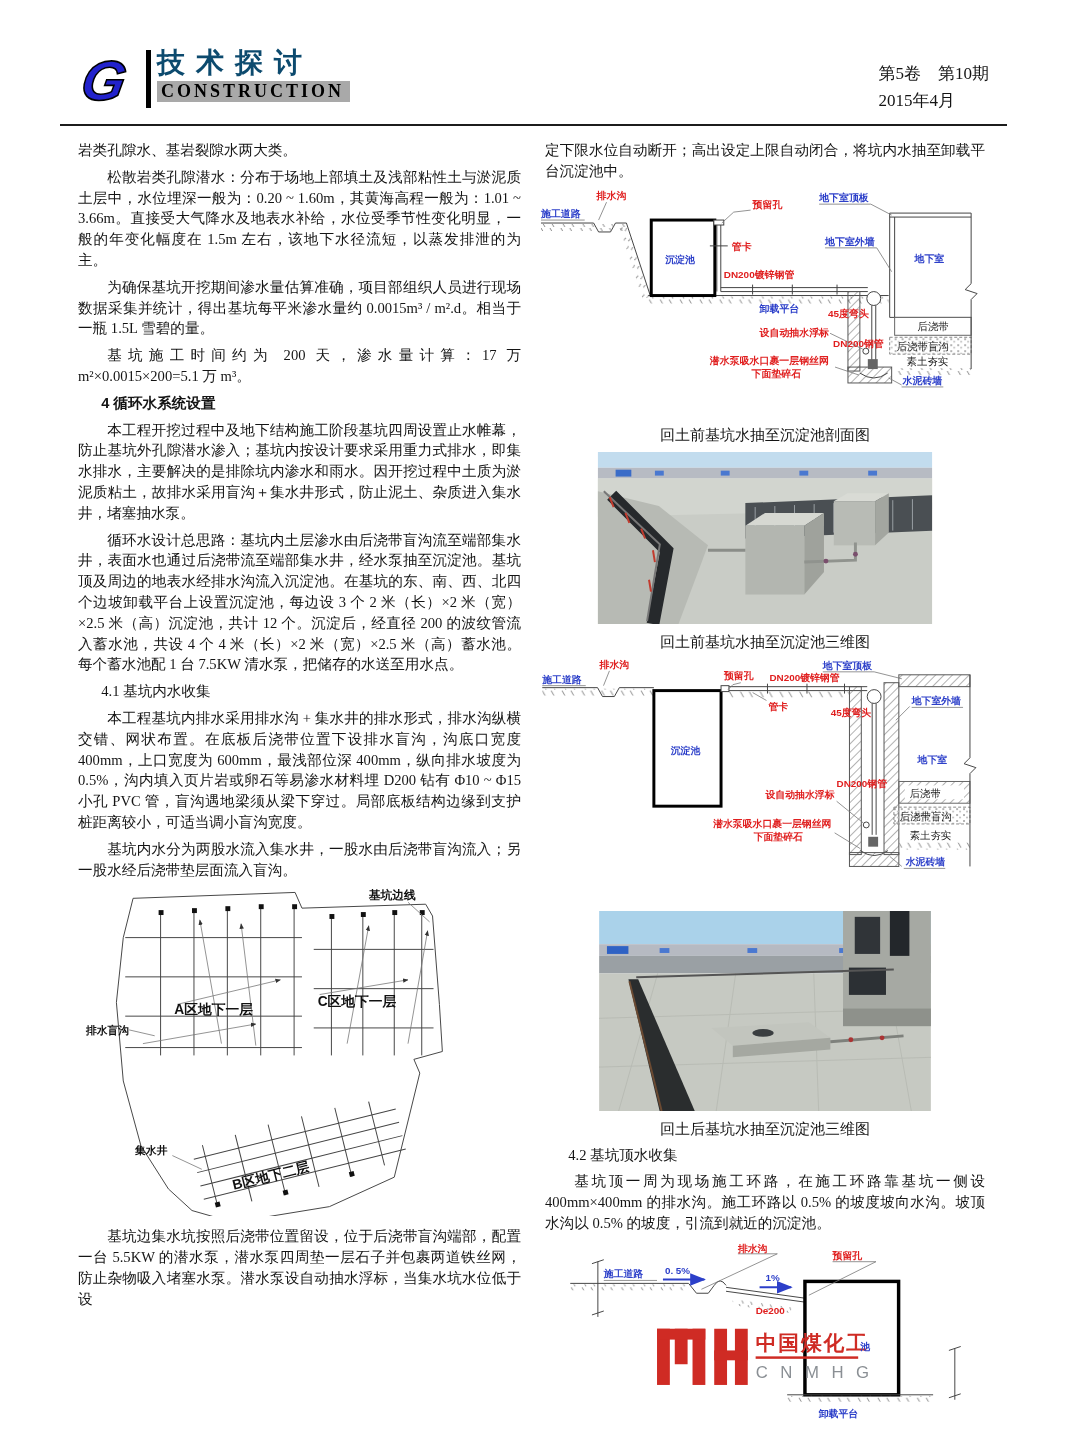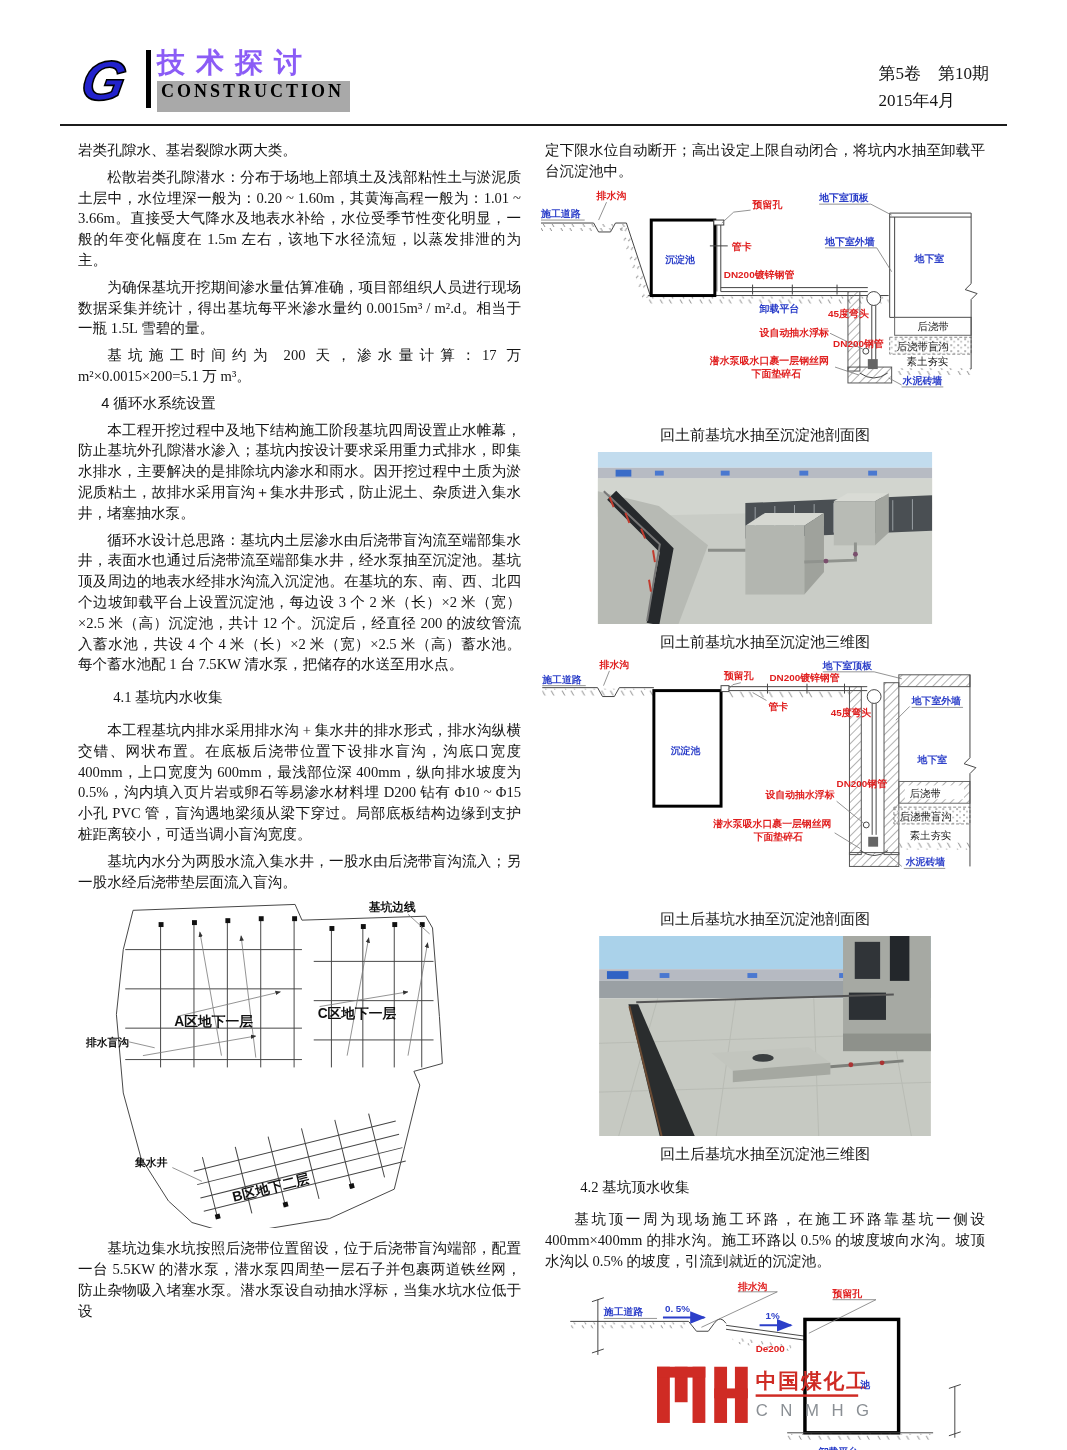--- a/index.html
+++ b/index.html
@@ -11,7 +11,7 @@
   .logo-box{width:70px;height:64px;}
   .logo-bar{width:5px;height:58px;background:#000;margin:2px 6px 0 4px;}
   .ttl-cn{font-family:"Liberation Sans","DejaVu Sans",sans-serif;font-weight:bold;font-size:28px;
-          letter-spacing:11px;line-height:30px;color:#8b5cf6;white-space:nowrap;}
+          letter-spacing:11px;line-height:30px;color:#0c4a6e;white-space:nowrap;}
   .ttl-en{display:inline-block;background:#a9a9a9;color:#000;font-family:"Liberation Serif",serif;
           font-weight:bold;font-size:18px;letter-spacing:3px;padding:0 6px 10px 4px;margin-top:3px;}
   .hdr-right{position:absolute;right:8px;top:12px;font-size:17px;line-height:27px;}

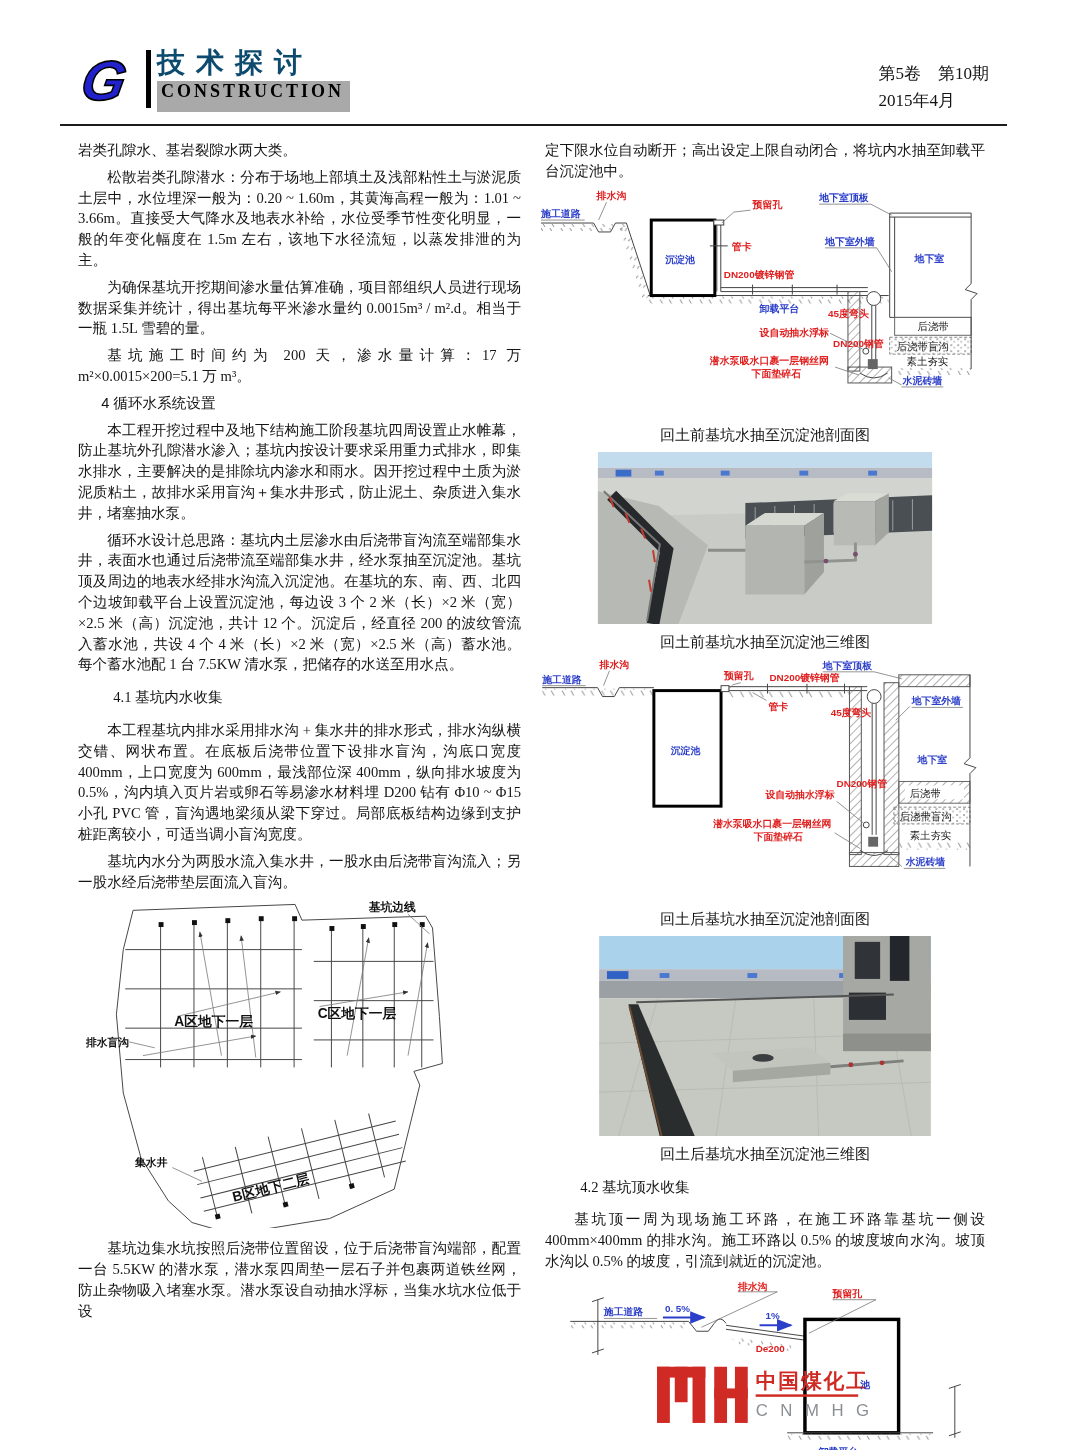--- a/index.html
+++ b/index.html
@@ -13,7 +13,7 @@
   .ttl-cn{font-family:"Liberation Sans","DejaVu Sans",sans-serif;font-weight:bold;font-size:28px;
           letter-spacing:11px;line-height:30px;color:#0c4a6e;white-space:nowrap;}
   .ttl-en{display:inline-block;background:#a9a9a9;color:#000;font-family:"Liberation Serif",serif;
-          font-weight:bold;font-size:18px;letter-spacing:3px;padding:0 6px 10px 4px;margin-top:3px;}
+          font-weight:bold;font-size:18px;letter-spacing:3px;padding:0 6px 0 4px;margin-top:3px;}
   .hdr-right{position:absolute;right:8px;top:12px;font-size:17px;line-height:27px;}
   .hdr-rule{position:absolute;top:124px;left:60px;width:947px;border-top:2px solid #1c1c1c;}
   

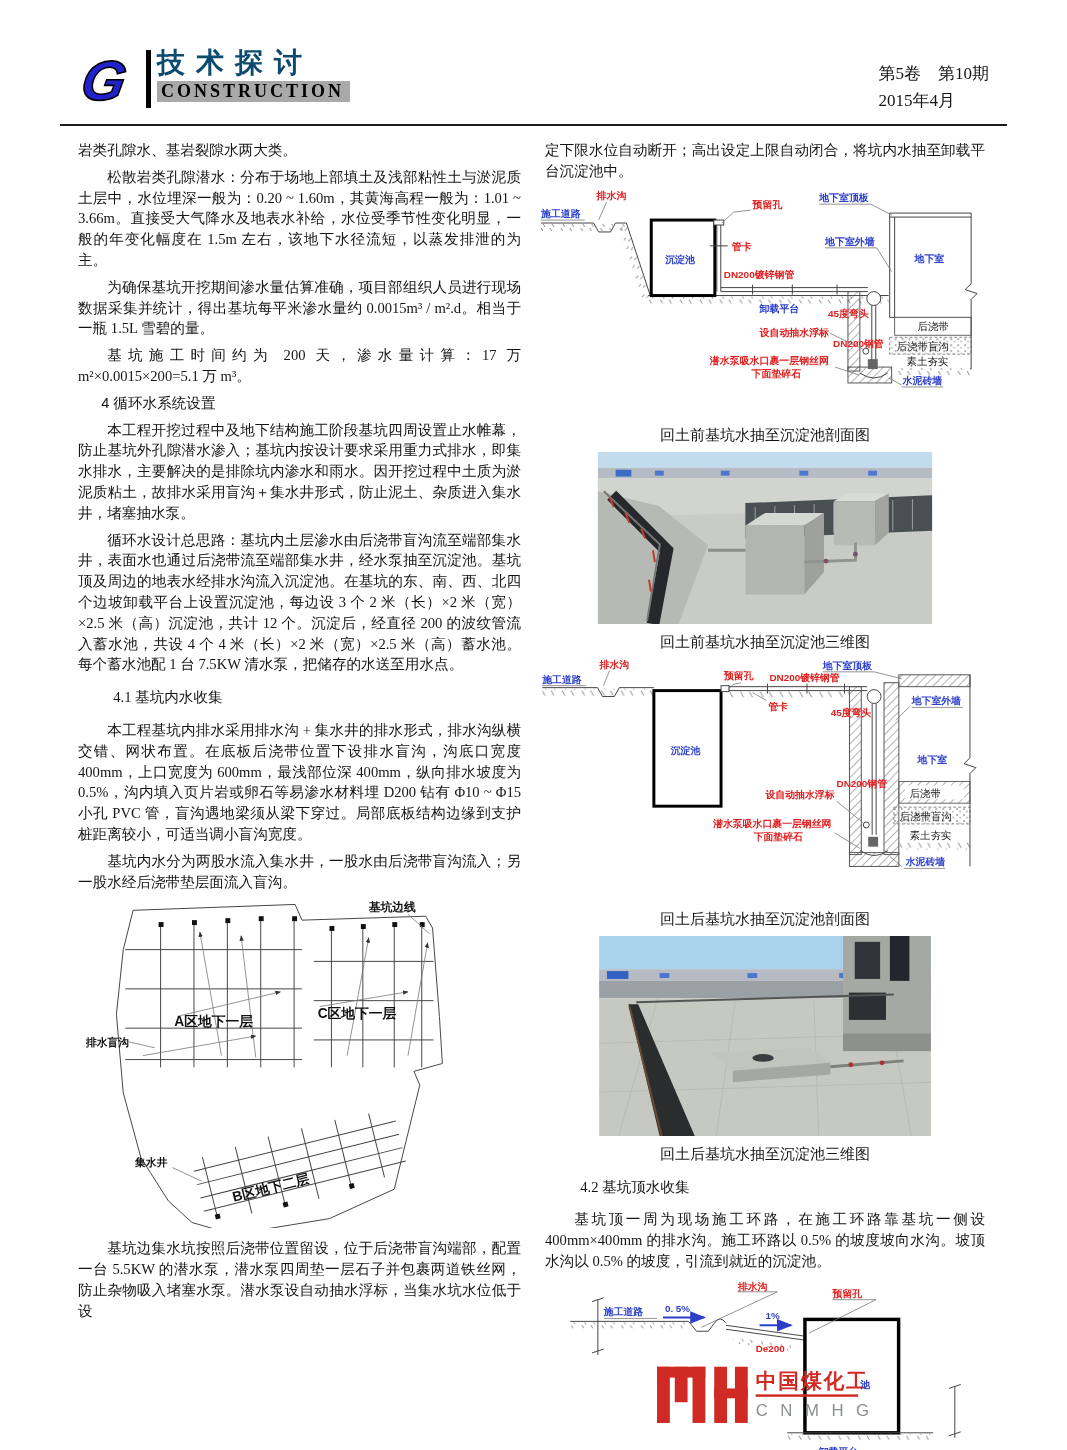--- a/index.html
+++ b/index.html
@@ -22,7 +22,7 @@
   .colR{width:452px;}
   .para{font-size:14.6px;line-height:20.8px;text-align:justify;text-indent:2em;margin:6px;}
   .noind{text-indent:0;}
-  .hbold{font-family:"Liberation Sans","DejaVu Sans",sans-serif;font-weight:normal;font-size:14.6px;
+  .hbold{font-family:"Liberation Sans","DejaVu Sans",sans-serif;font-weight:bold;font-size:14.6px;
          line-height:20.8px;text-indent:2em;margin:0;}
   .sub{font-size:14.6px;line-height:20.8px;text-indent:2em;margin:12px;}
   .cap{font-size:15px;line-height:22px;text-align:center;margin:3px 0 5px 0;}

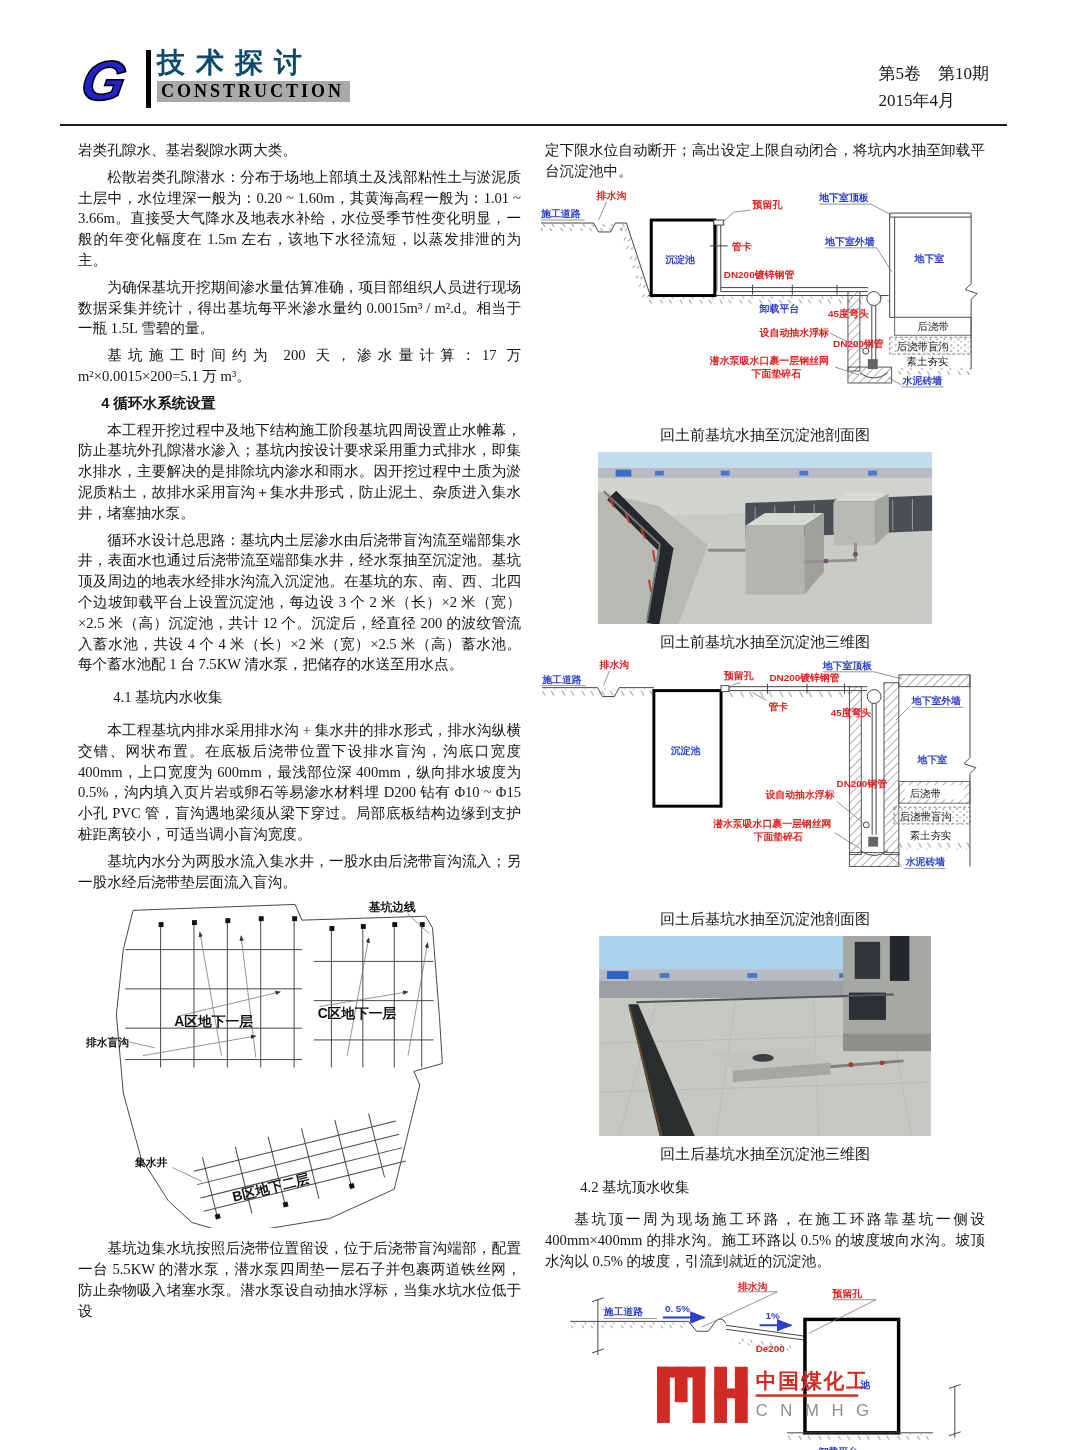--- a/index.html
+++ b/index.html
@@ -24,7 +24,7 @@
   .noind{text-indent:0;}
   .hbold{font-family:"Liberation Sans","DejaVu Sans",sans-serif;font-weight:bold;font-size:14.6px;
          line-height:20.8px;text-indent:2em;margin:0;}
-  .sub{font-size:14.6px;line-height:20.8px;text-indent:2em;margin:12px;}
+  .sub{font-size:14.6px;line-height:20.8px;text-indent:2em;margin:0;}
   .cap{font-size:15px;line-height:22px;text-align:center;margin:3px 0 5px 0;}
   .figwrap{margin:6px 0 0 0;text-align:center;}
   

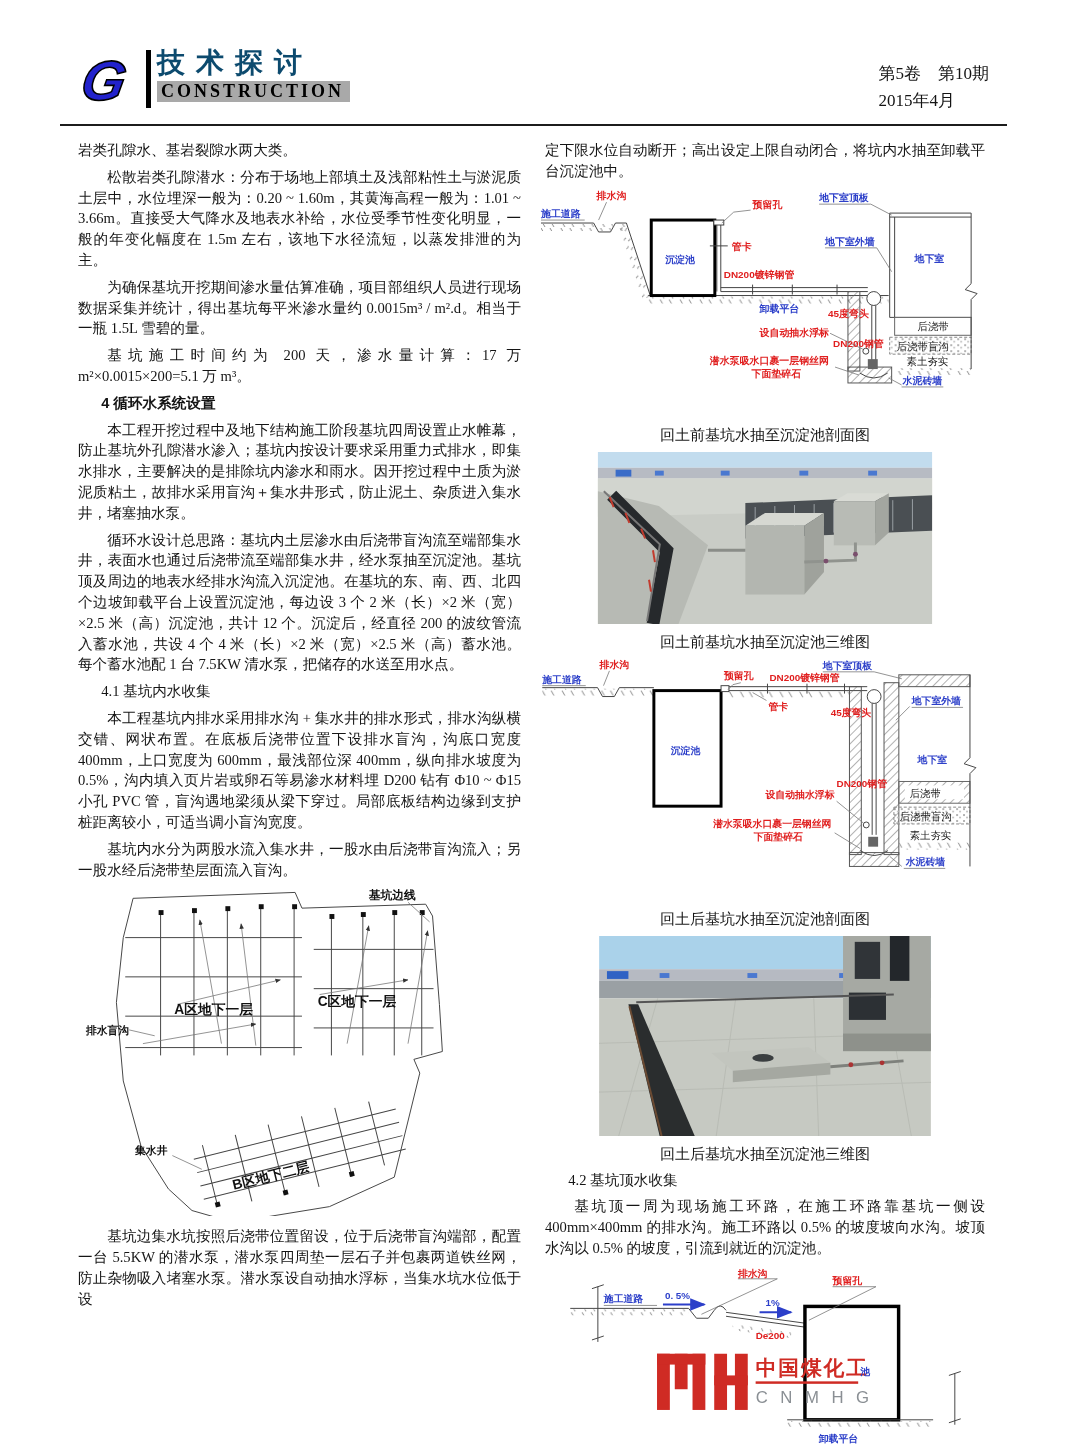--- a/index.html
+++ b/index.html
@@ -371,7 +371,6 @@
           <text class="lb" x="370" y="209">水泥砖墙</text>
         </svg>
       </div>
-      <div class="cap">回土后基坑水抽至沉淀池剖面图</div>
 
       <div class="figwrap">
         <svg width="340" height="200" viewBox="0 0 340 205">

